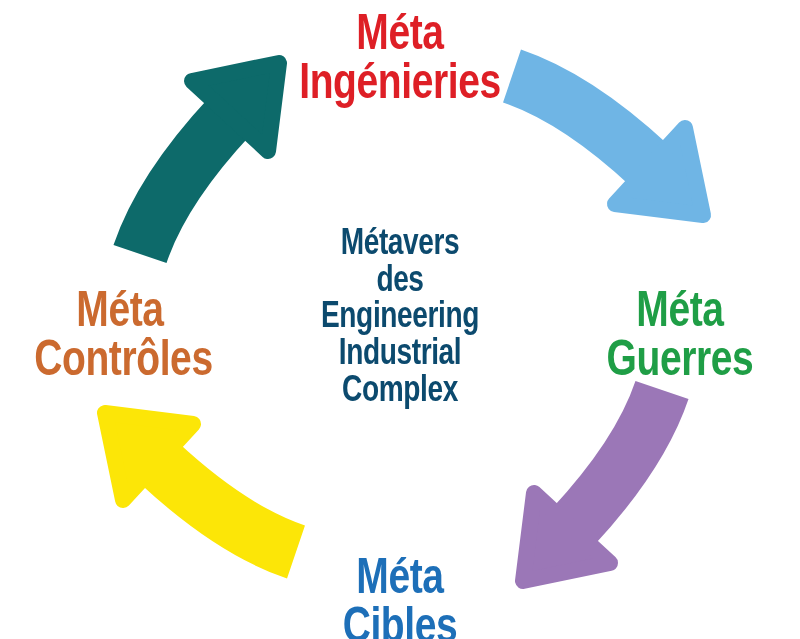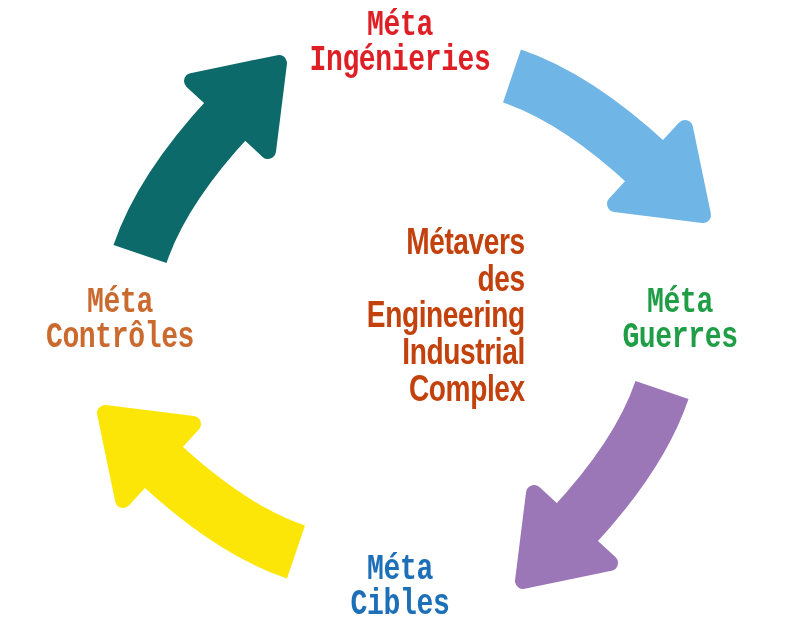--- a/index.html
+++ b/index.html
@@ -30,9 +30,8 @@
     text-align: center;
     font-weight: bold;
     line-height: 0.98;
-    font-size: 36px;
+    font-size: 50px;
     letter-spacing: -0.5px;
-    font-family: Liberation Mono, monospace;
   }
   .condensed {
     display: block;

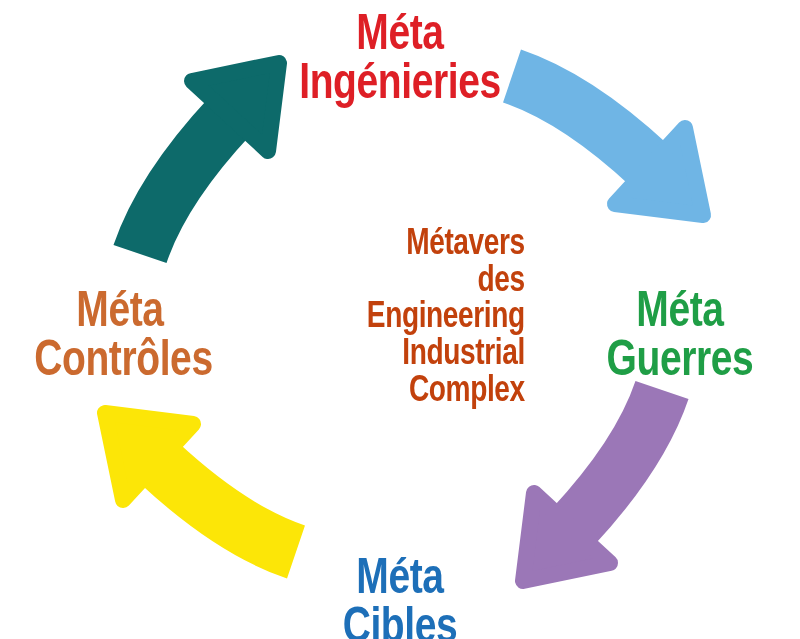--- a/index.html
+++ b/index.html
@@ -110,7 +110,7 @@
     </span>
   </div>
 
-  <div class="center-title" style="color: #c2410c; text-align: right;">
+  <div class="center-title" style="color: #0c4a6e;">
     <span class="condensed">
       <span>Métavers</span><br>
       <span>des</span><br>

